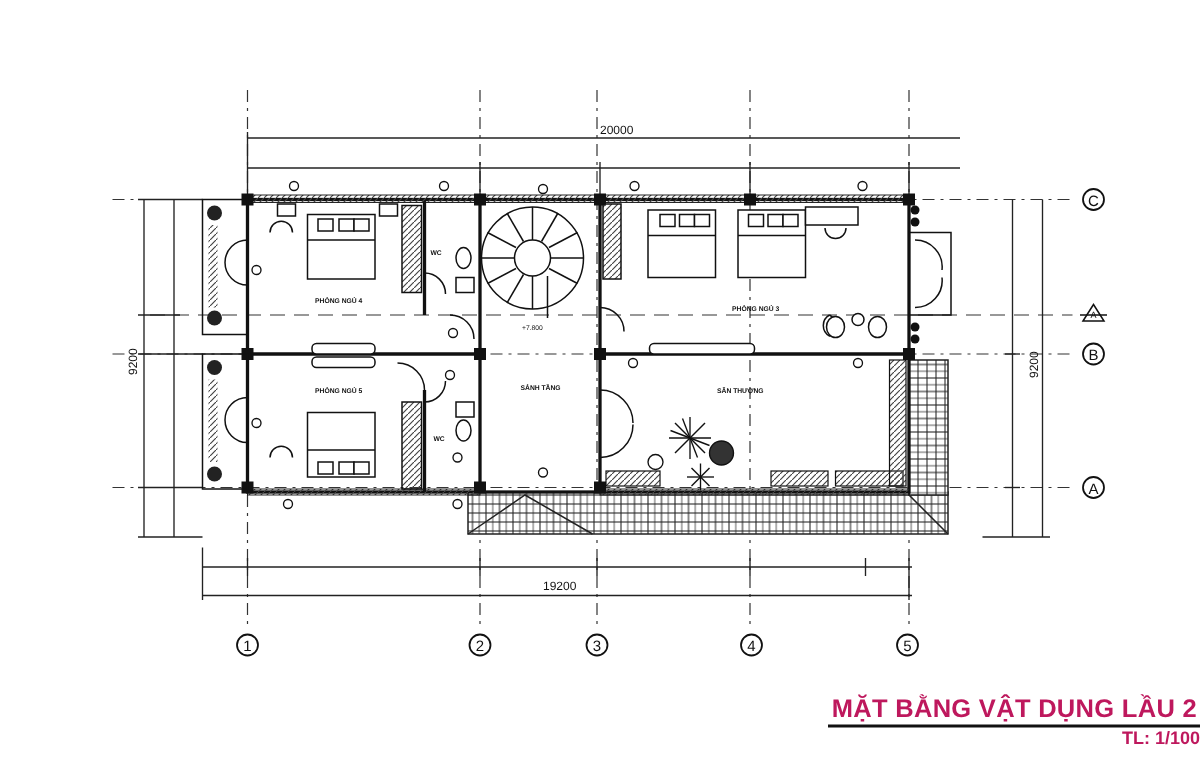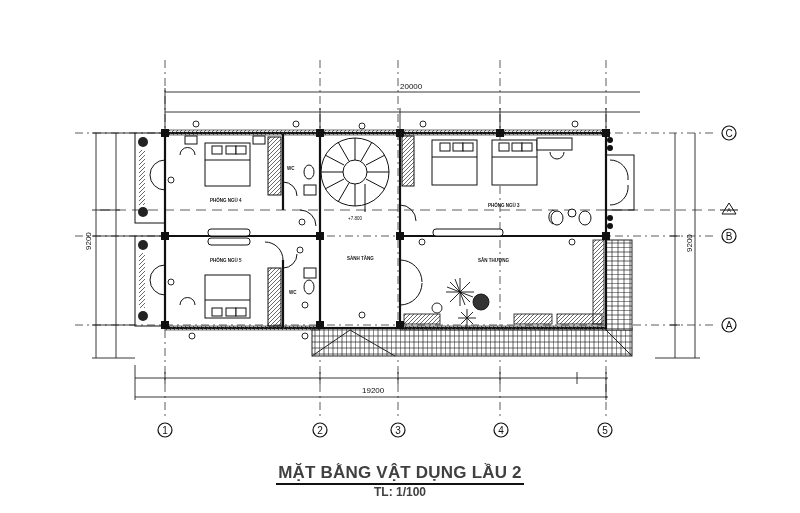--- a/index.html
+++ b/index.html
@@ -5,7 +5,7 @@
   html, body { margin:0; padding:0; background:#ffffff; }
   body { width:800px; height:513px; position:relative; overflow:hidden; font-family:"Liberation Sans", sans-serif; }
   #plan { position:absolute; left:0; top:0; width:800px; height:513px; }
-  .title { position:absolute; left:0; width:800px; text-align:center; font-family:"Liberation Sans", sans-serif; font-weight:bold; color:#404040; }
+  .title { position:absolute; left:0; width:800px; text-align:right; font-family:"Liberation Sans", sans-serif; font-weight:bold; color:#be185d; }
   .title-main { top:463px; font-size:17px; letter-spacing:0.2px; }
   .title-main span { border-bottom:2px solid #111; padding:0 2px 1px 2px; }
   .title-scale { top:485px; font-size:12px; }

